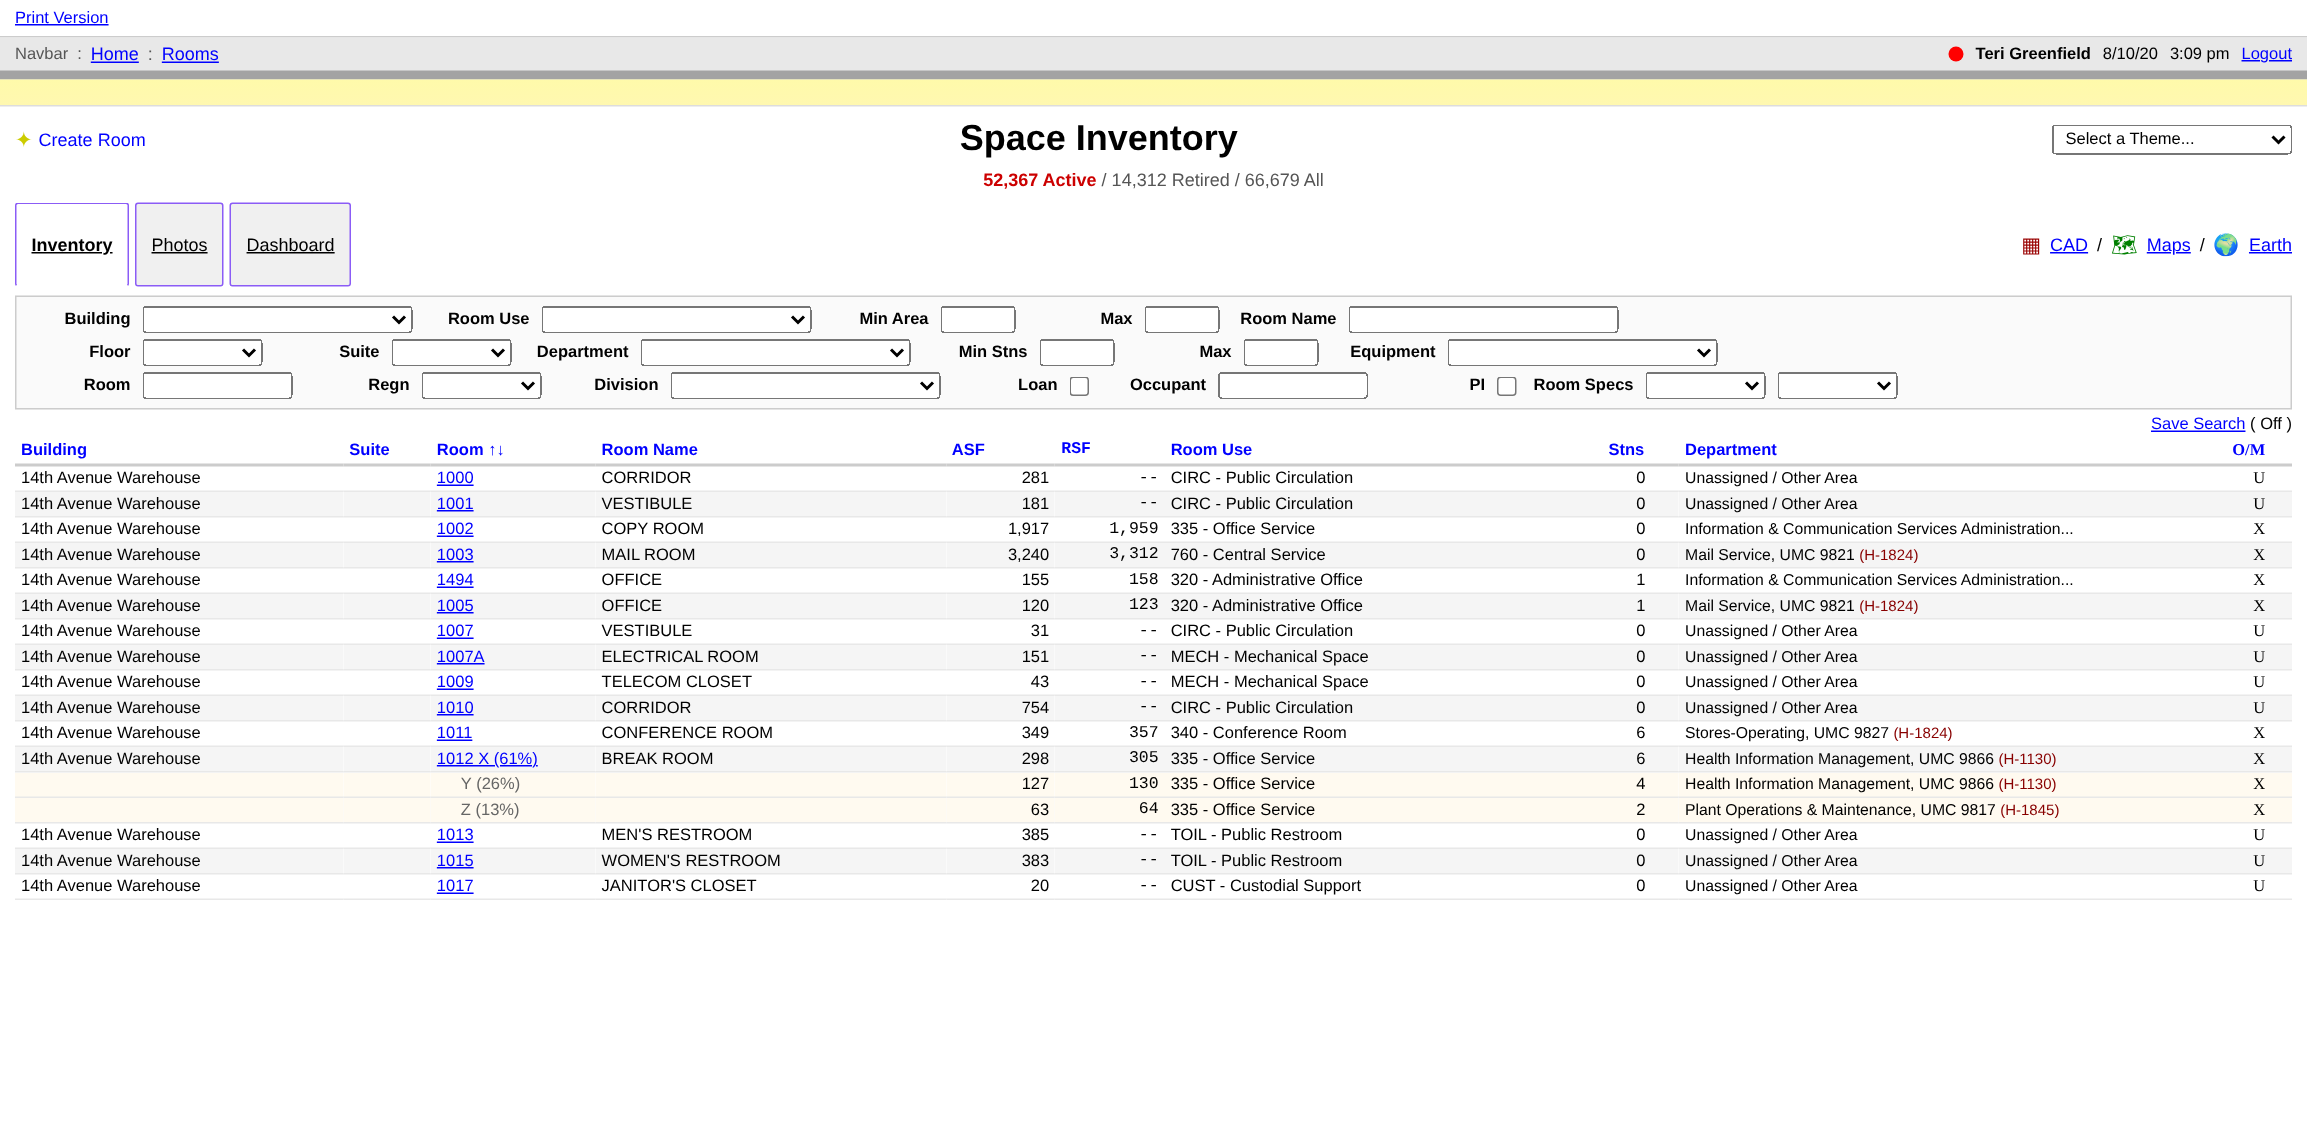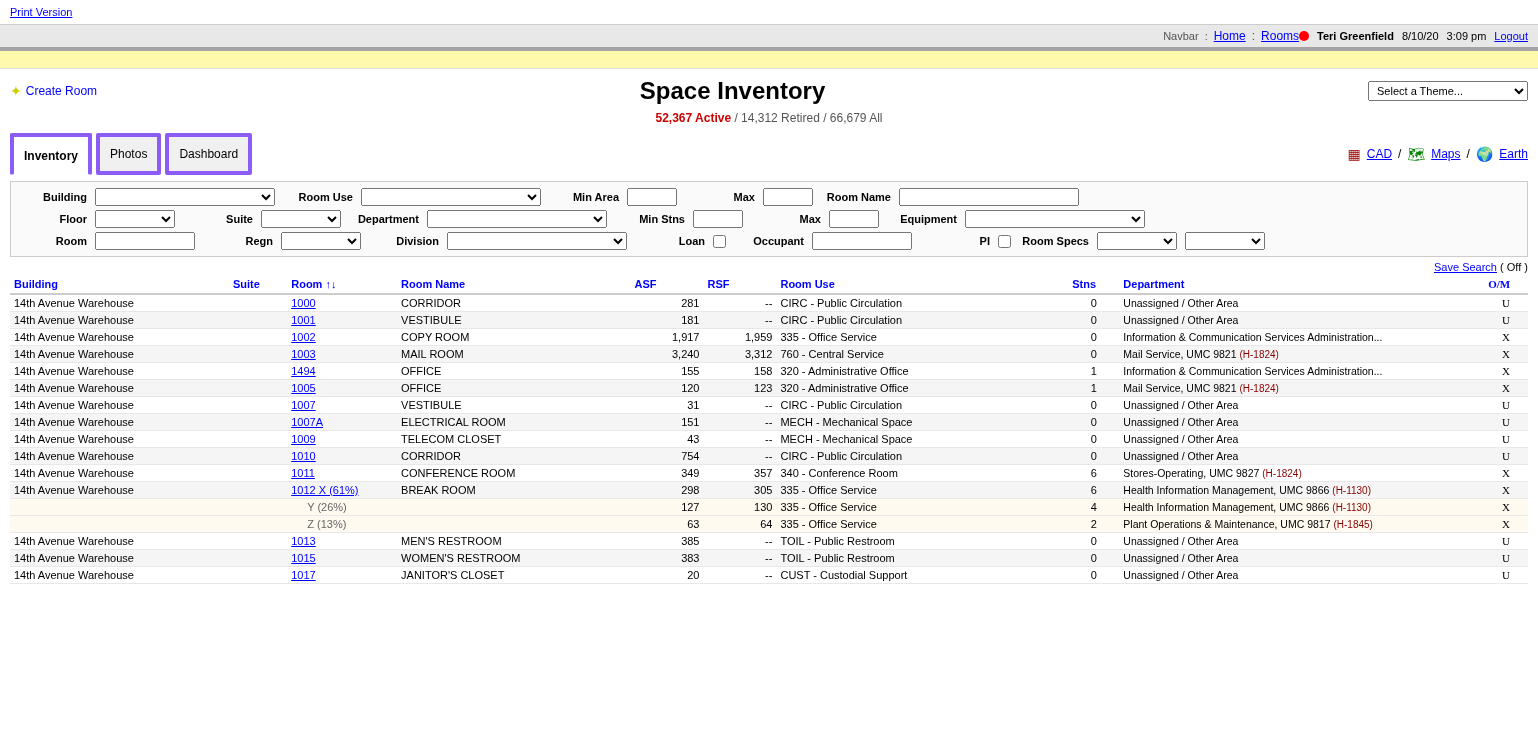--- a/index.html
+++ b/index.html
@@ -13,7 +13,7 @@
     #facilities-link { font-size: 16px; font-weight: bold; color: #002855; letter-spacing: 1px; }
 
     
-    #navbar { background: #e8e8e8; border-bottom: 4px solid #a3a3a3; padding: 4px 10px; display: flex; align-items: center; justify-content: flex-end; }
+    #navbar { background: #e8e8e8; border-bottom: 6px solid #a3a3a3; padding: 4px 10px; display: flex; align-items: center; justify-content: space-between; }
     #navbar-left { display: flex; align-items: center; gap: 6px; font-size: 12px; }
     #navbar-right { display: flex; align-items: center; gap: 8px; font-size: 11px; }
     .nav-link { color: #00f; text-decoration: underline; cursor: pointer; }

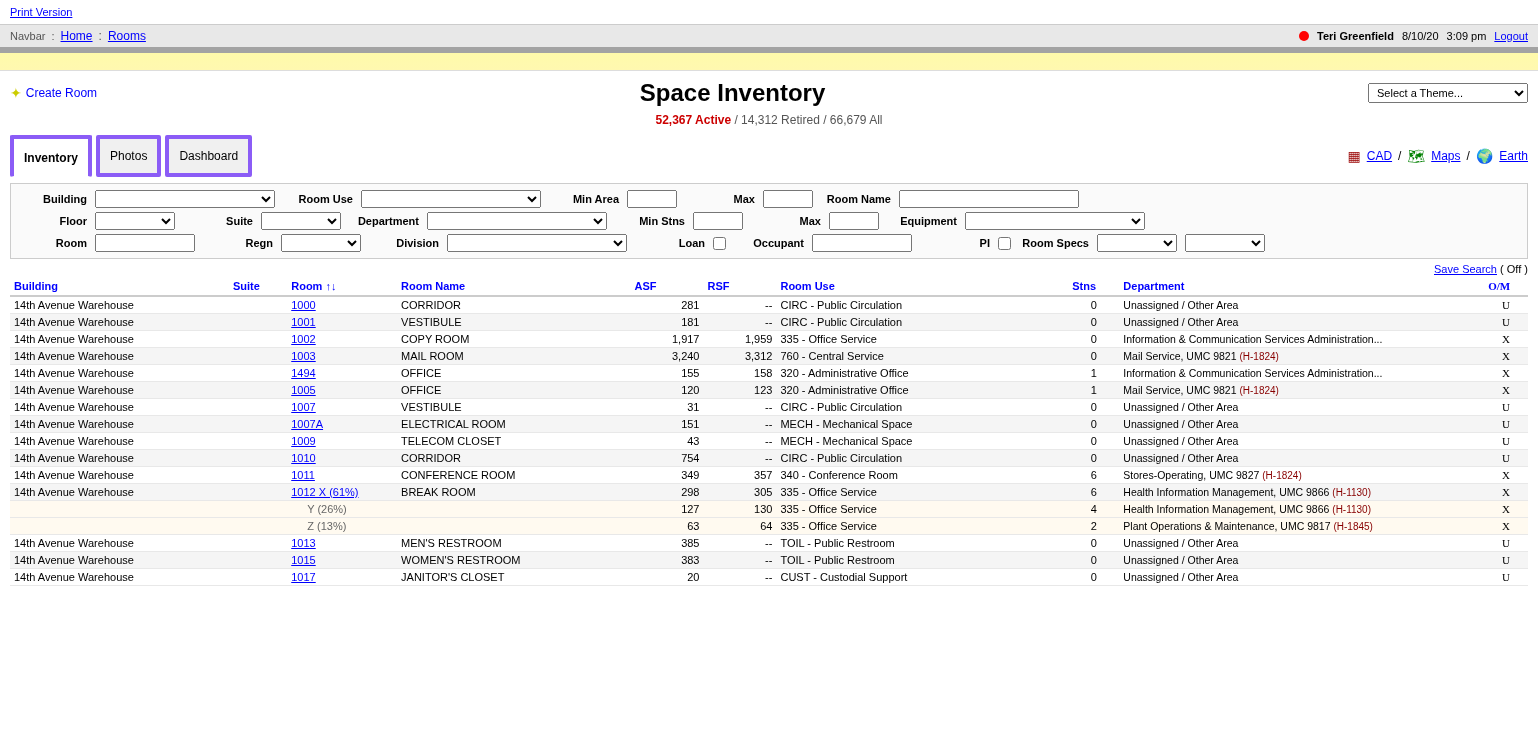--- a/index.html
+++ b/index.html
@@ -39,7 +39,7 @@
     
     #top-actions { display: flex; align-items: center; justify-content: space-between; margin-bottom: 6px; }
     #tabs { display: flex; gap: 4px; }
-    .tab-btn { padding: 10px 10px; border: 4px solid #8b5cf6; background: #f0f0f0; cursor: pointer; font-size: 12px; border-radius: 2px; }
+    .tab-btn { padding: 20px 10px; border: 1px solid #8b5cf6; background: #f0f0f0; cursor: pointer; font-size: 12px; border-radius: 2px; text-decoration: underline; }
     .tab-btn.active { background: #fff; border-bottom: 1px solid #fff; font-weight: bold; }
     #cad-links { font-size: 12px; display: flex; gap: 6px; align-items: center; }
     .cad-link { color: #00f; text-decoration: underline; cursor: pointer; display: flex; align-items: center; gap: 2px; }

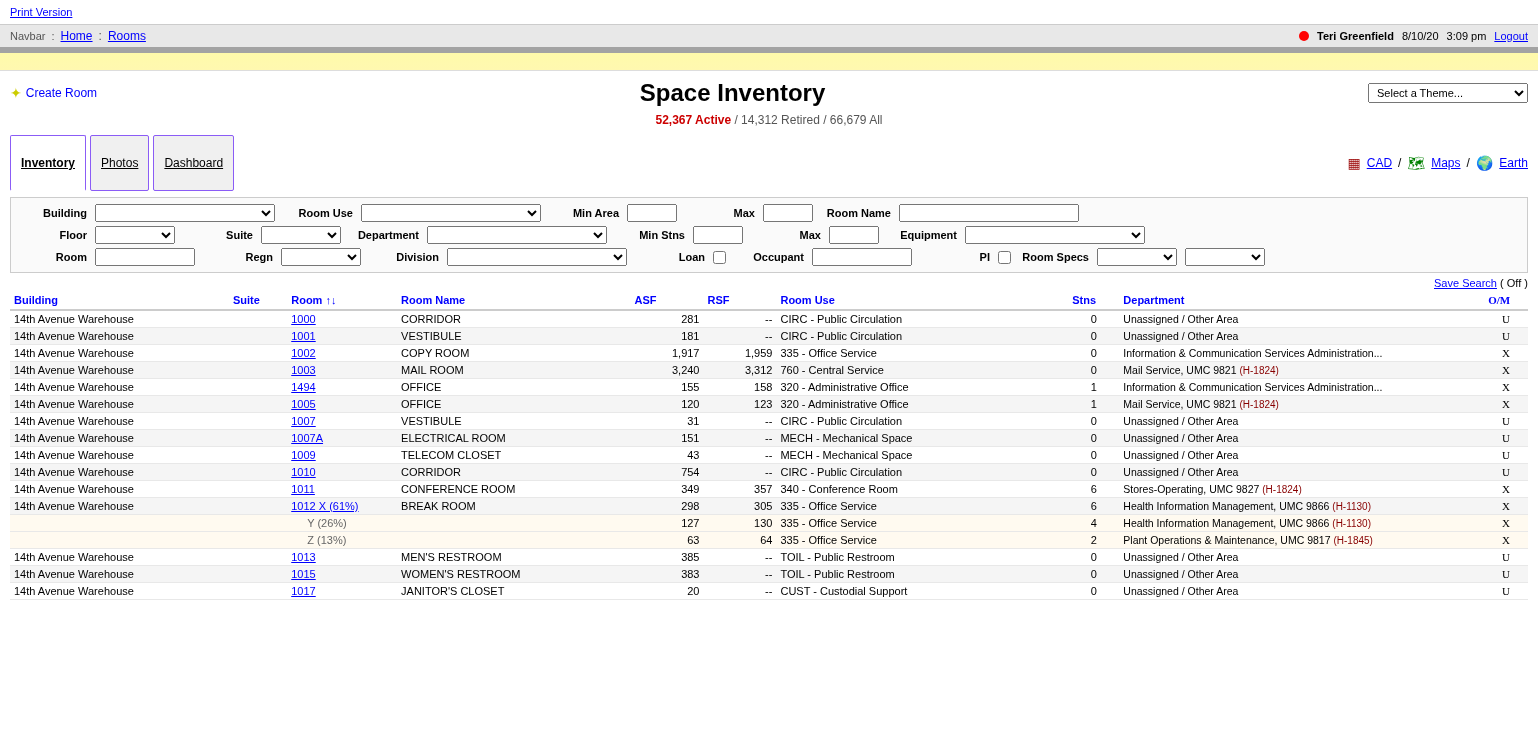--- a/index.html
+++ b/index.html
@@ -73,7 +73,7 @@
     .col-room { width: 70px; }
     .col-name { width: 160px; }
     .col-asf { width: 50px; text-align: right; }
-    .col-rsf { width: 50px; text-align: right; }
+    .col-rsf { width: 50px; text-align: right; font-family: Liberation Mono, monospace; }
     .col-use { width: 200px; }
     .col-stns { width: 35px; text-align: center; }
     .col-dept { width: 250px; }

